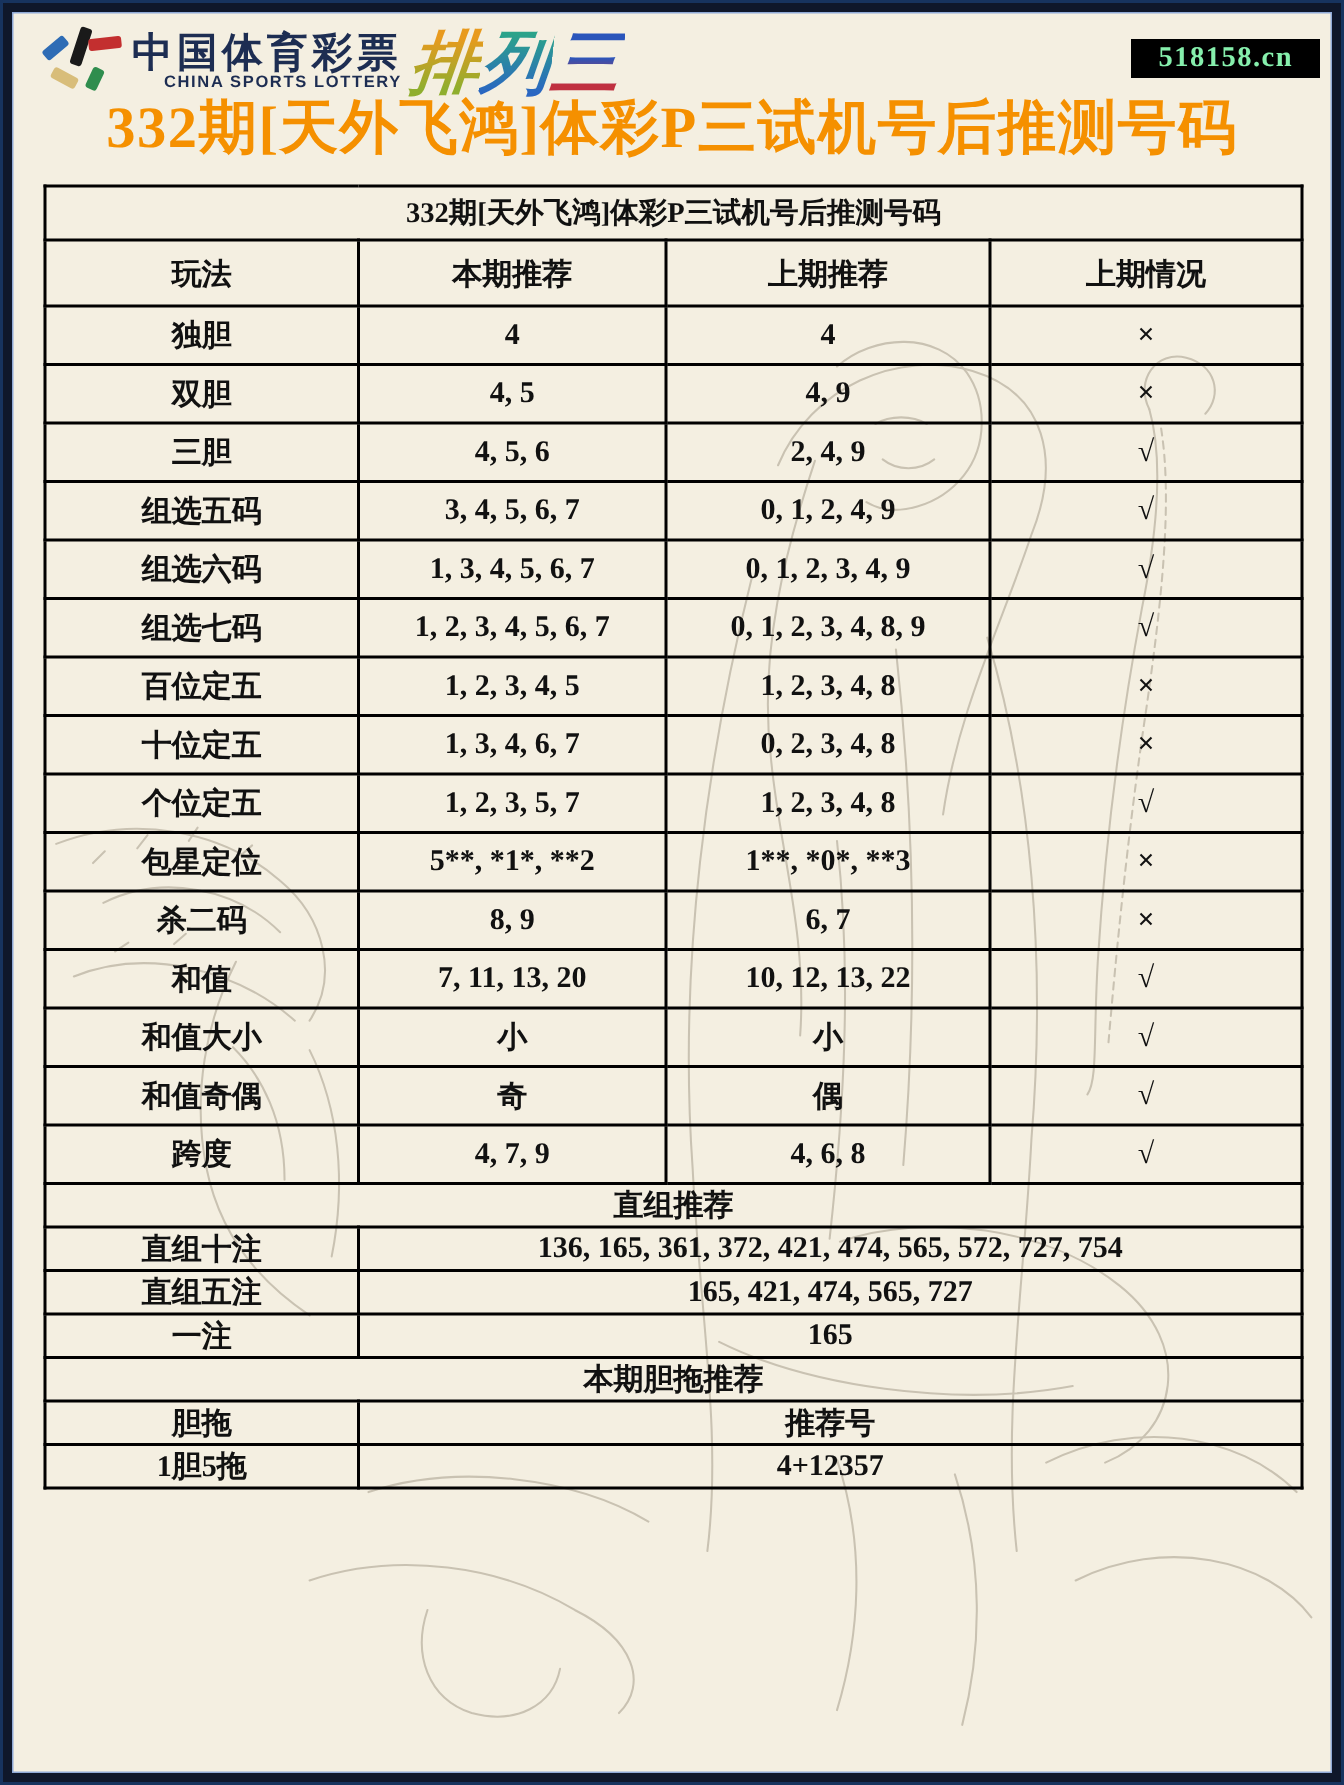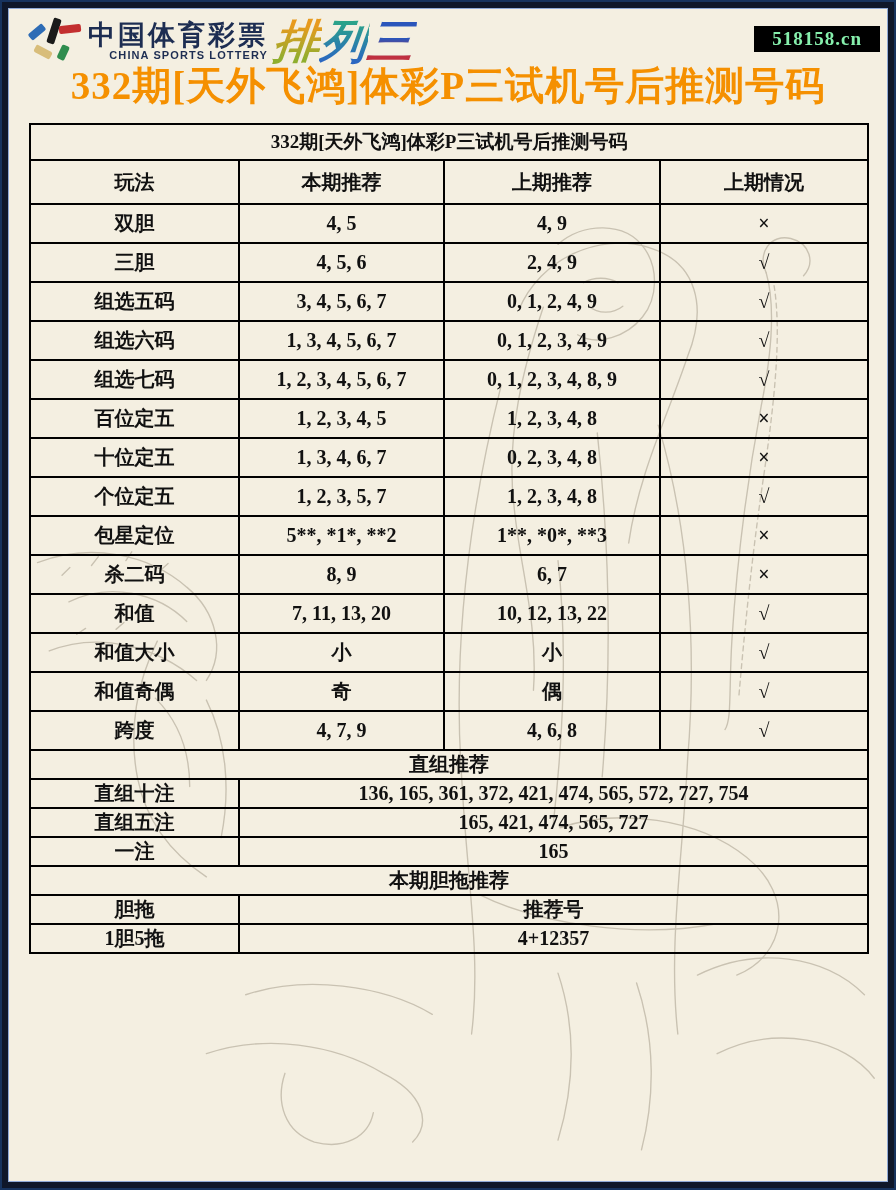--- a/index.html
+++ b/index.html
@@ -166,6 +166,12 @@
       </tr>
 
       <tr>
+        <td>独胆</td>
+        <td>4</td>
+        <td>4</td>
+        <td class="result">×</td>
+      </tr>
+      <tr>
         <td>双胆</td>
         <td>4, 5</td>
         <td>4, 9</td>

